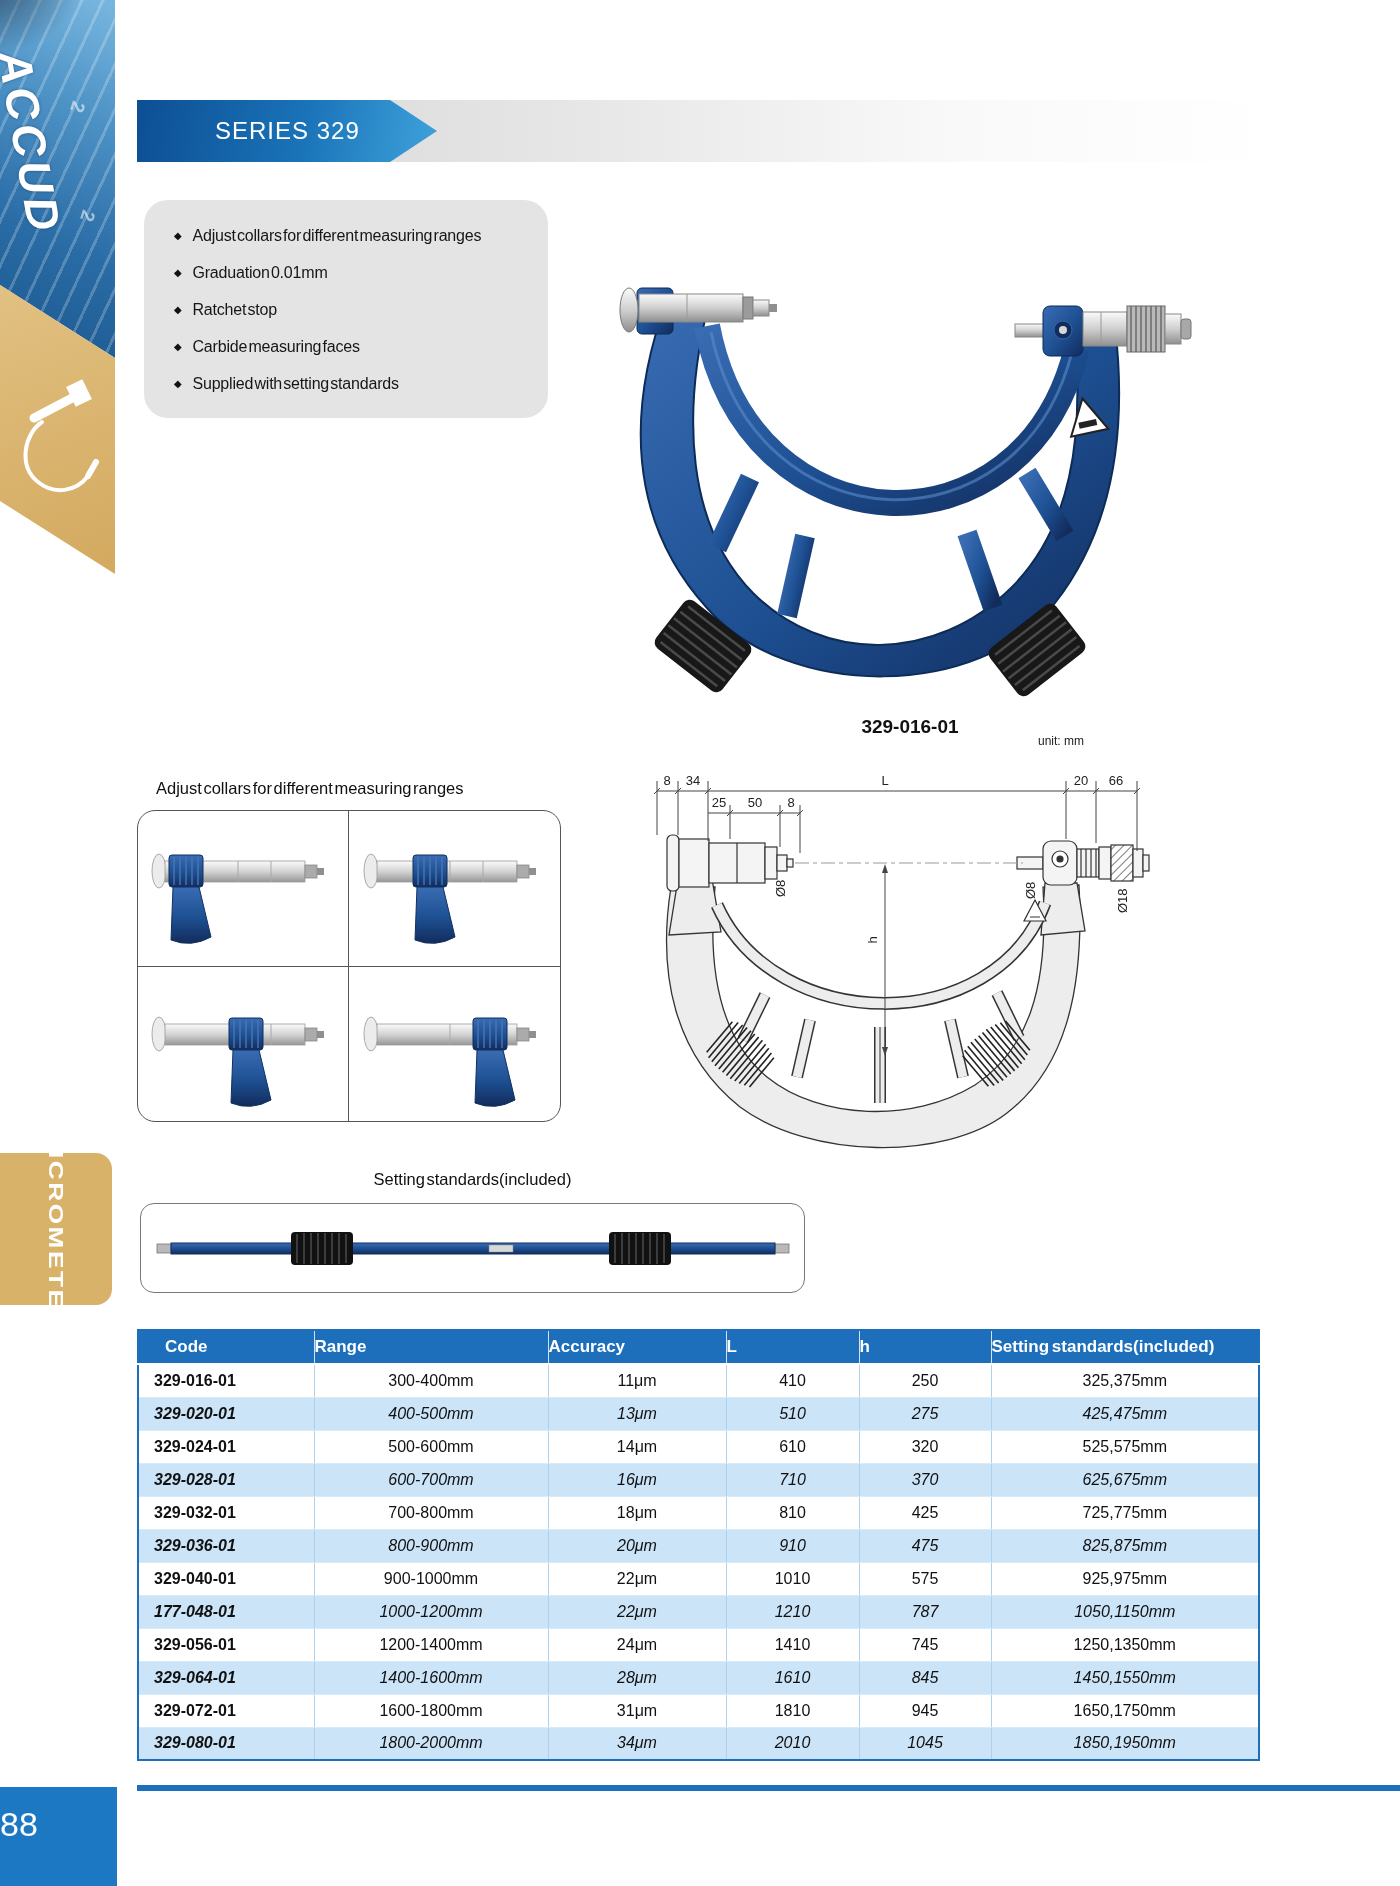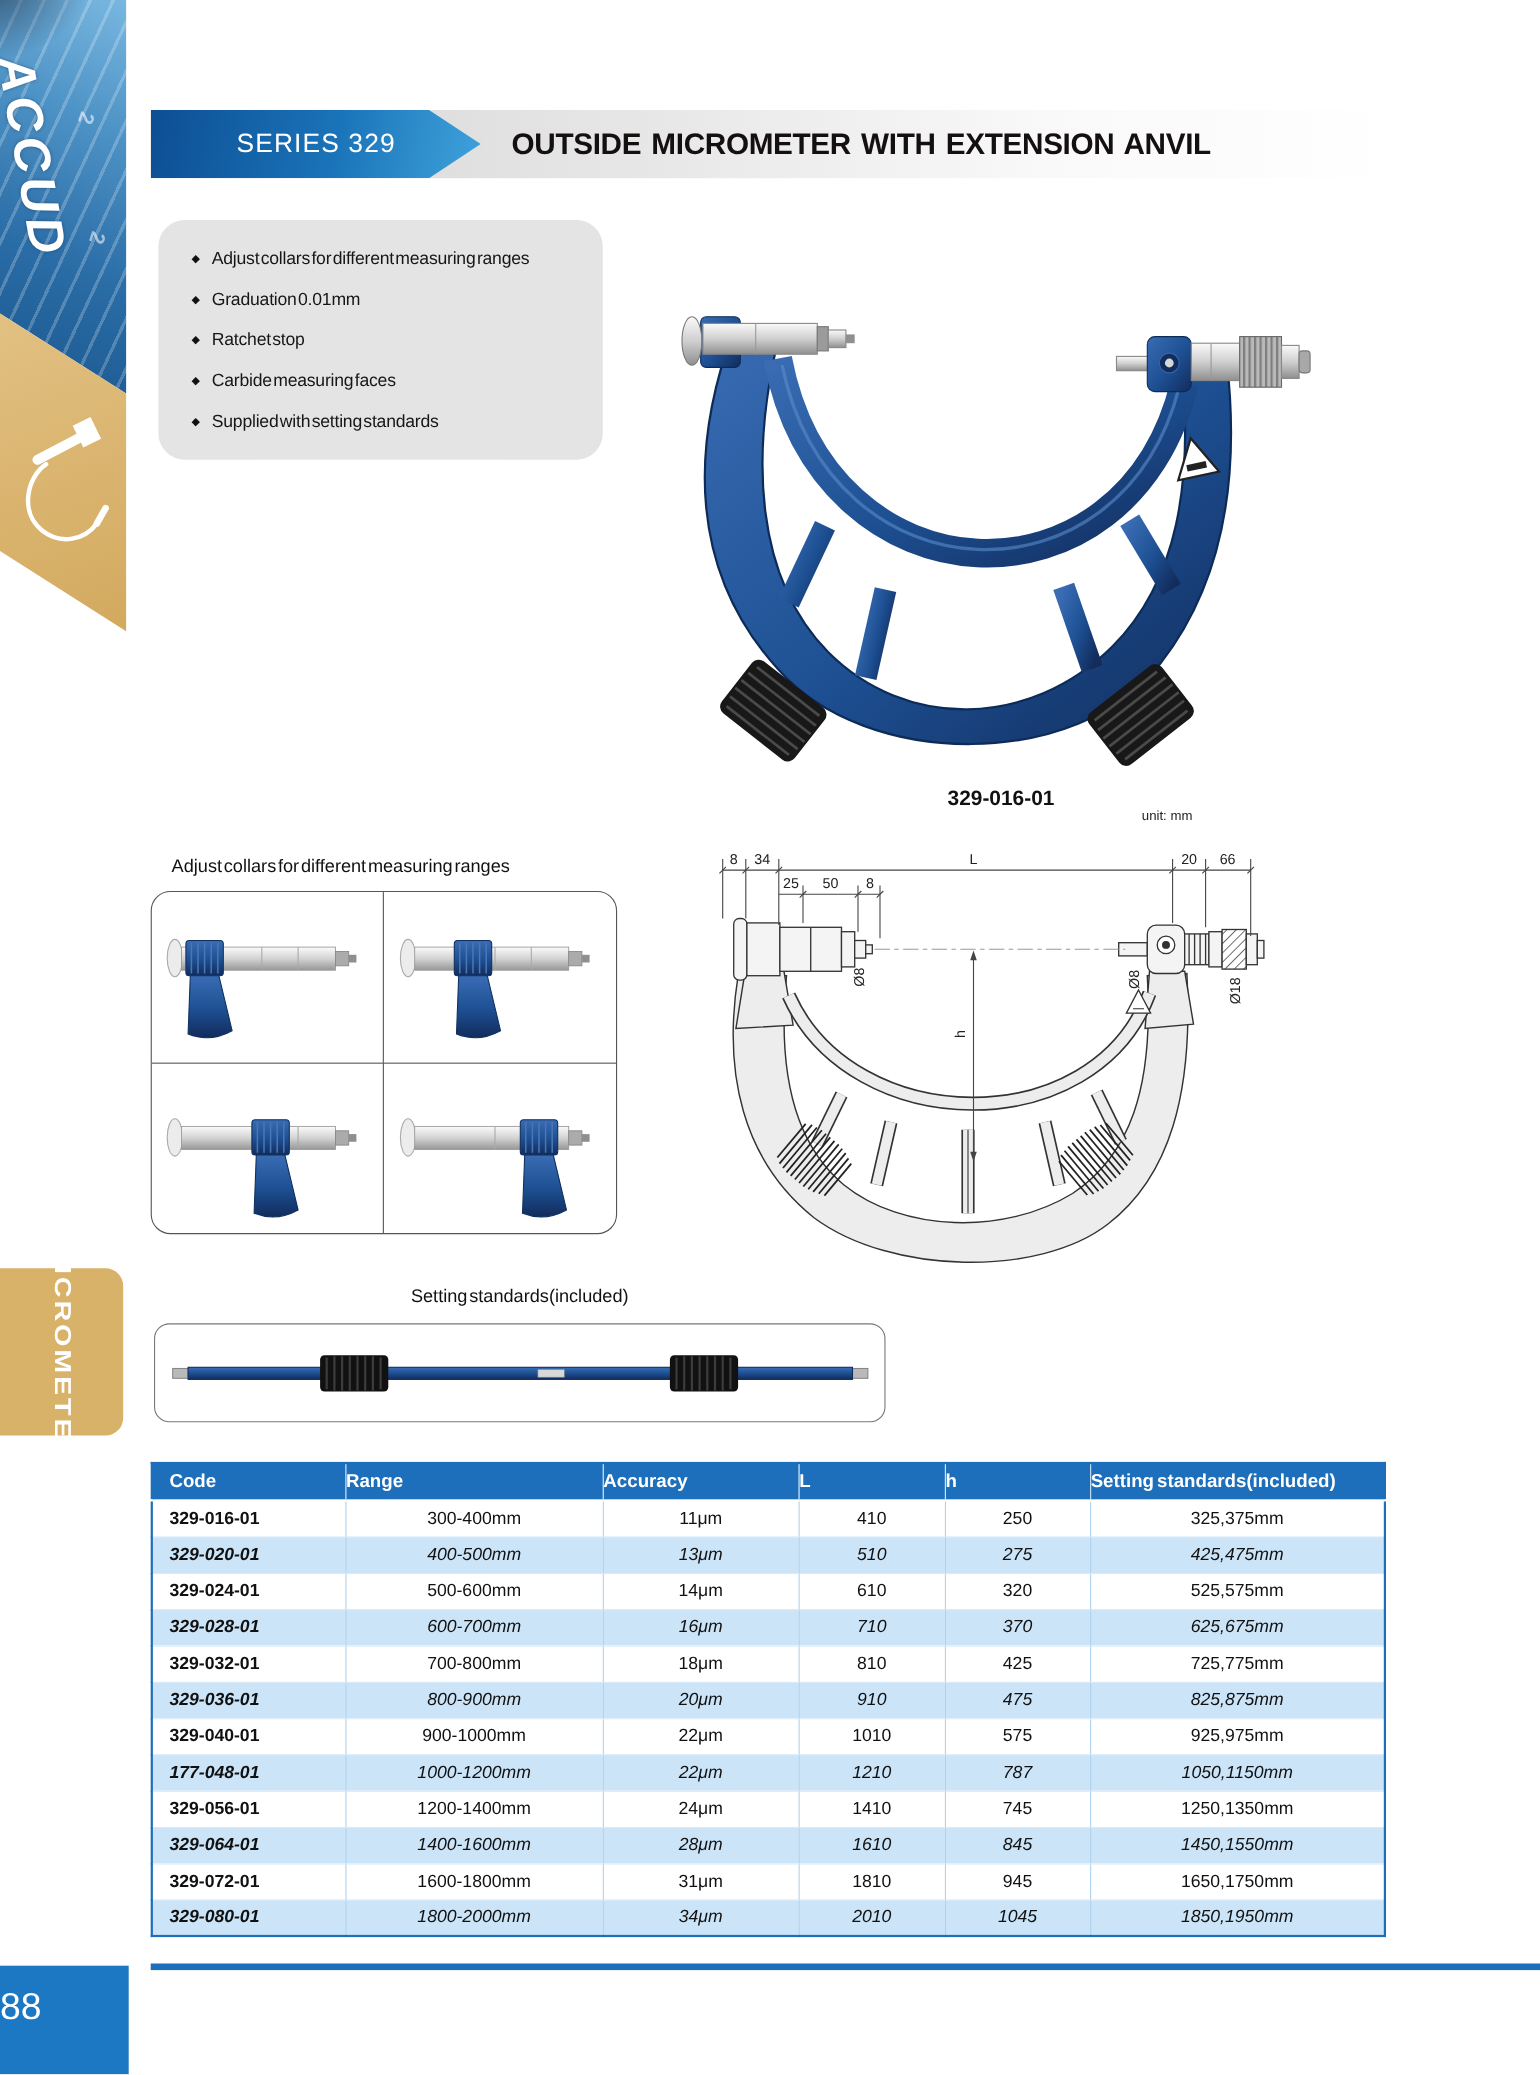--- a/index.html
+++ b/index.html
@@ -121,7 +121,6 @@
     <div class="series-badge">
       <span>SERIES 329</span>
     </div>
-    <div class="banner-title">OUTSIDE MICROMETER WITH EXTENSION ANVIL</div>
   </div>
 
   <ul class="features">

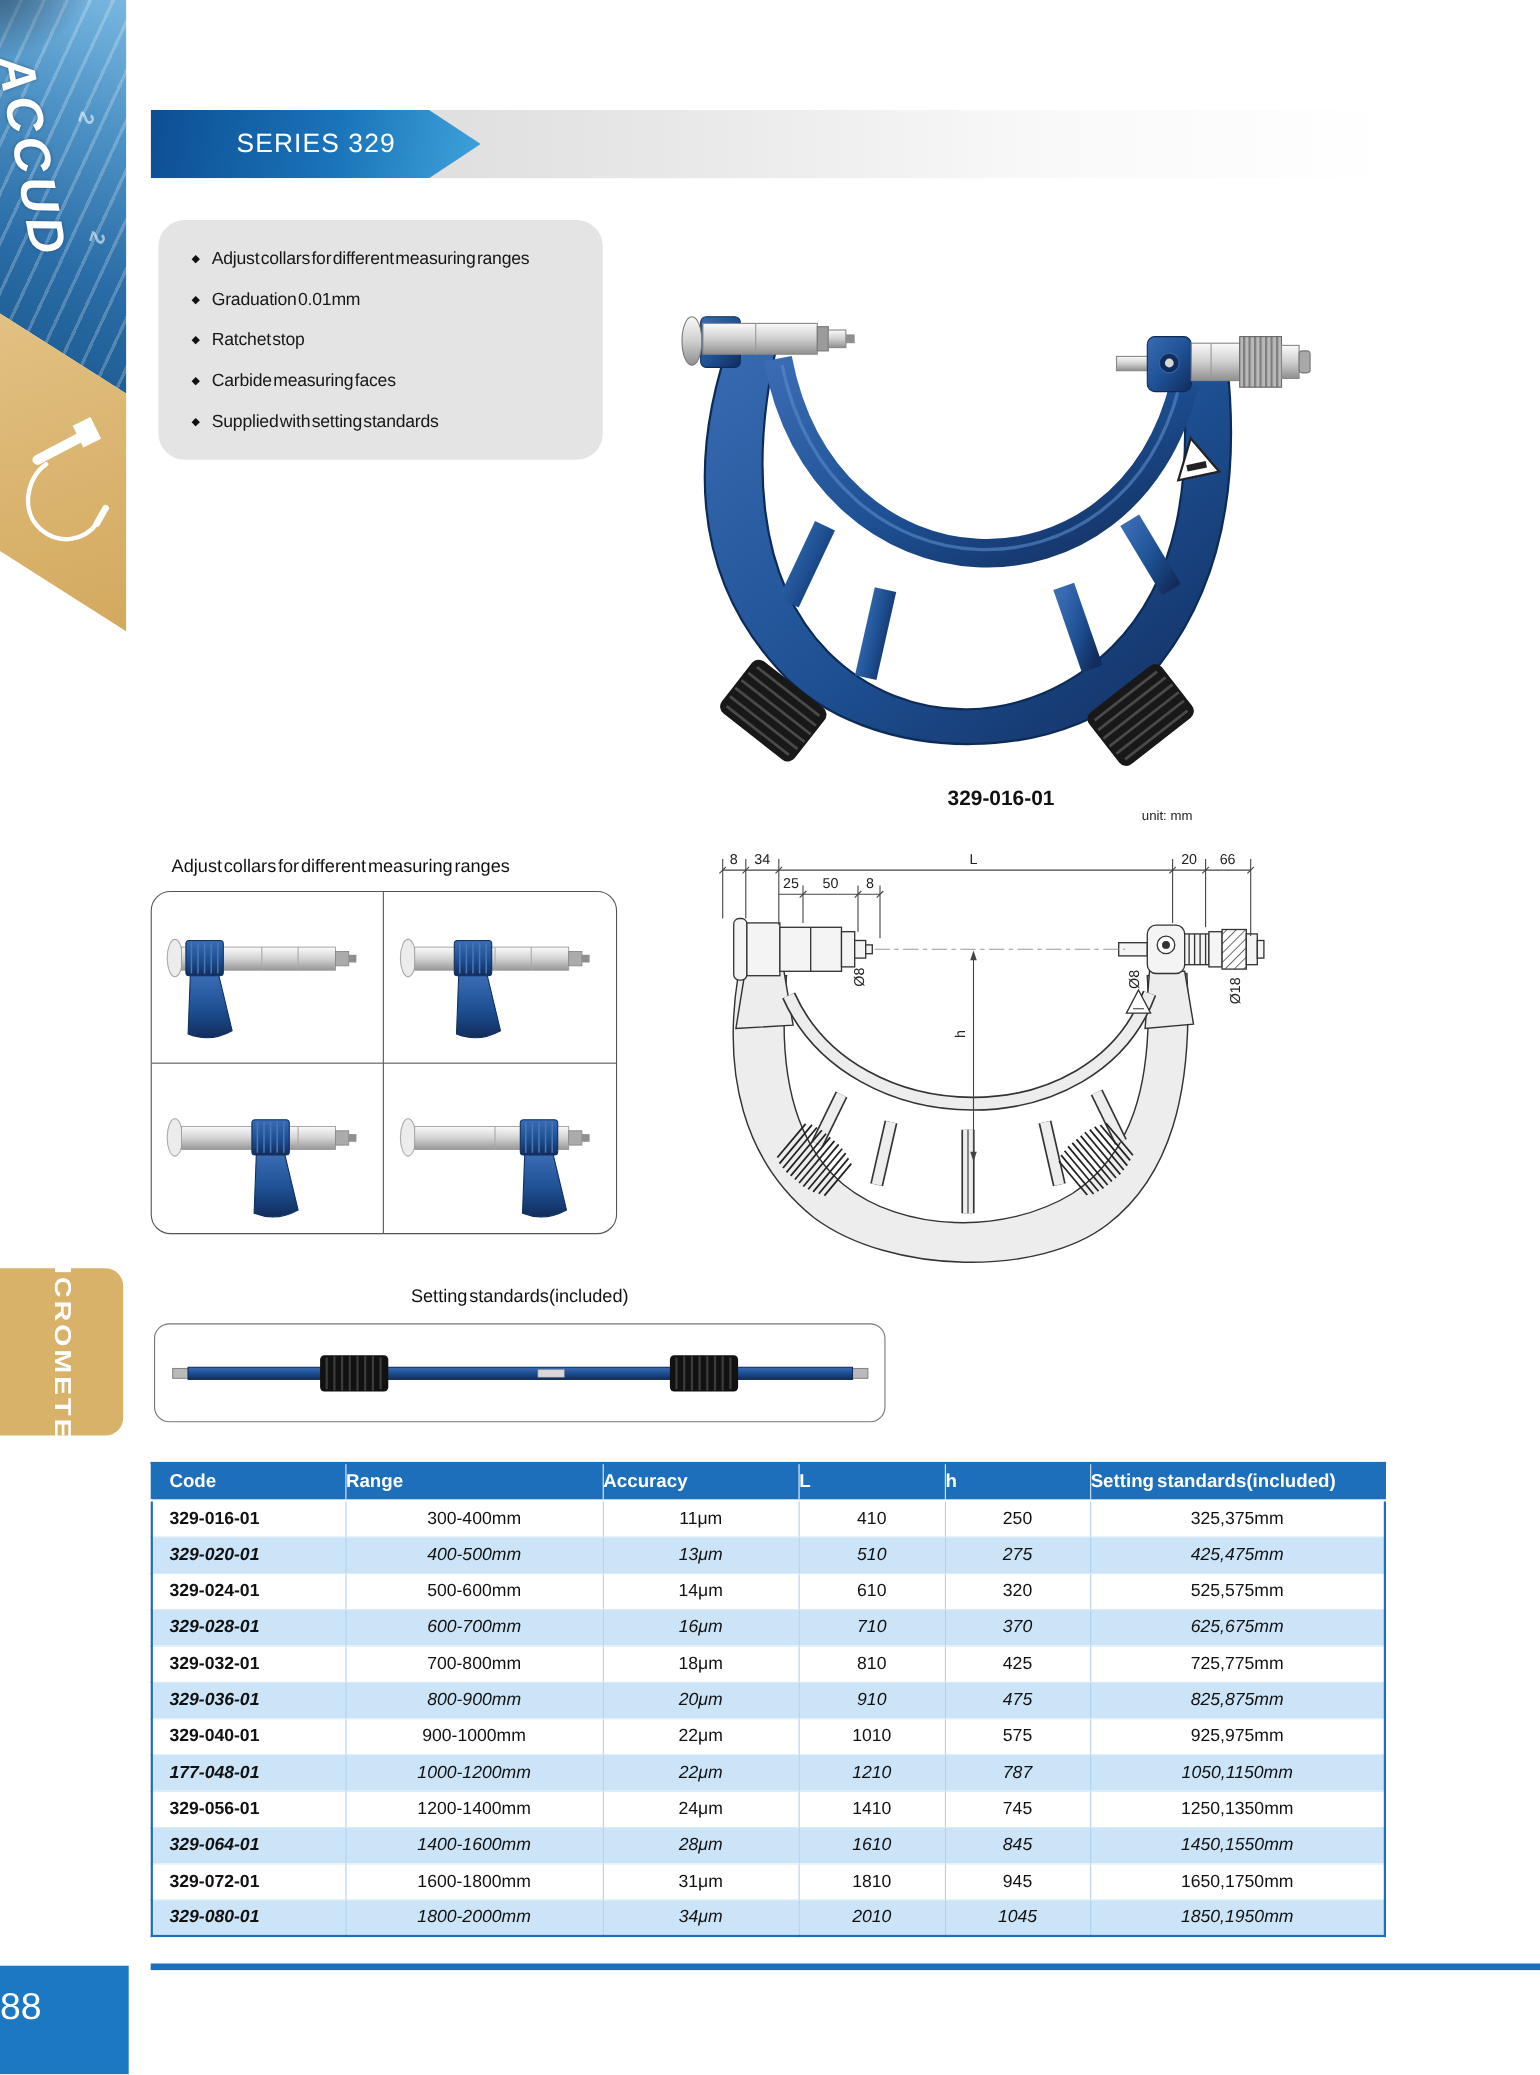--- a/index.html
+++ b/index.html
@@ -83,7 +83,7 @@
     table-layout:fixed; border:2px solid #1d6fbc; }
   .spec-table th { background:#1d6fbc; color:#fff; font-size:17px; font-weight:bold; height:34px;
     border-right:1px solid #cfe4f5; border-bottom:2px solid #fff; text-align:left; word-spacing:-2px; }
-  .spec-table th:first-child { text-align:left; padding-left:15px; }
+  .spec-table th:first-child { text-align:left; padding-left:26px; }
   .spec-table td { font-size:16px; height:33px; text-align:center; color:#111;
     border-right:1px solid #aed2ee; border-bottom:1px solid #d9eaf8; background:#fff; word-spacing:-1px; }
   .spec-table td.code { font-weight:bold; text-align:left; padding-left:15px; }

